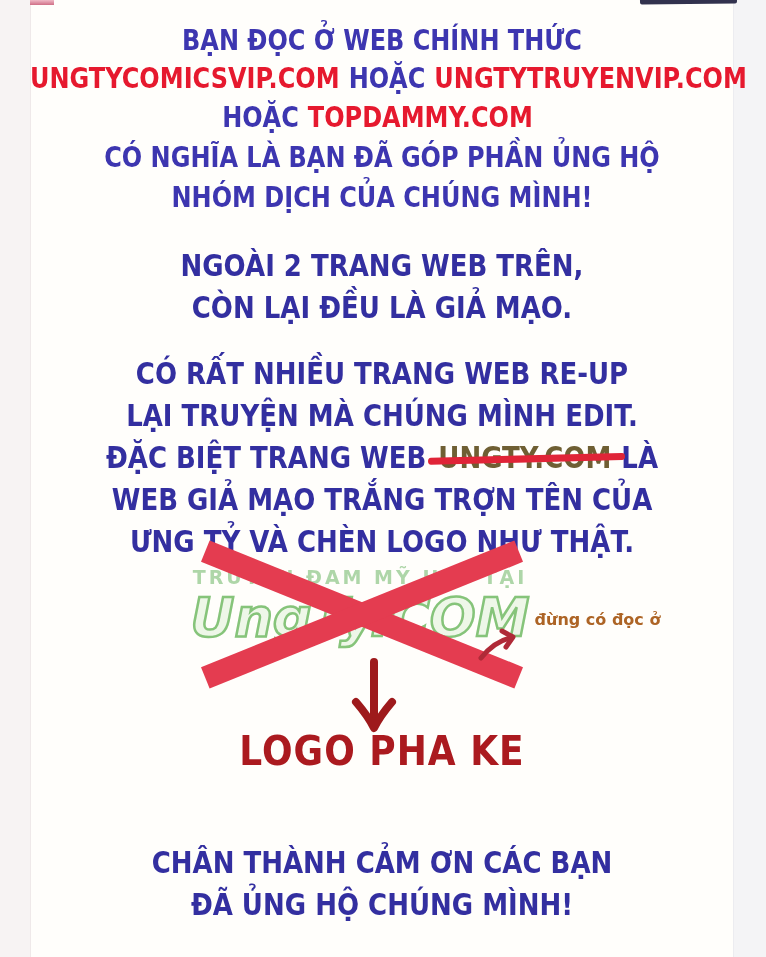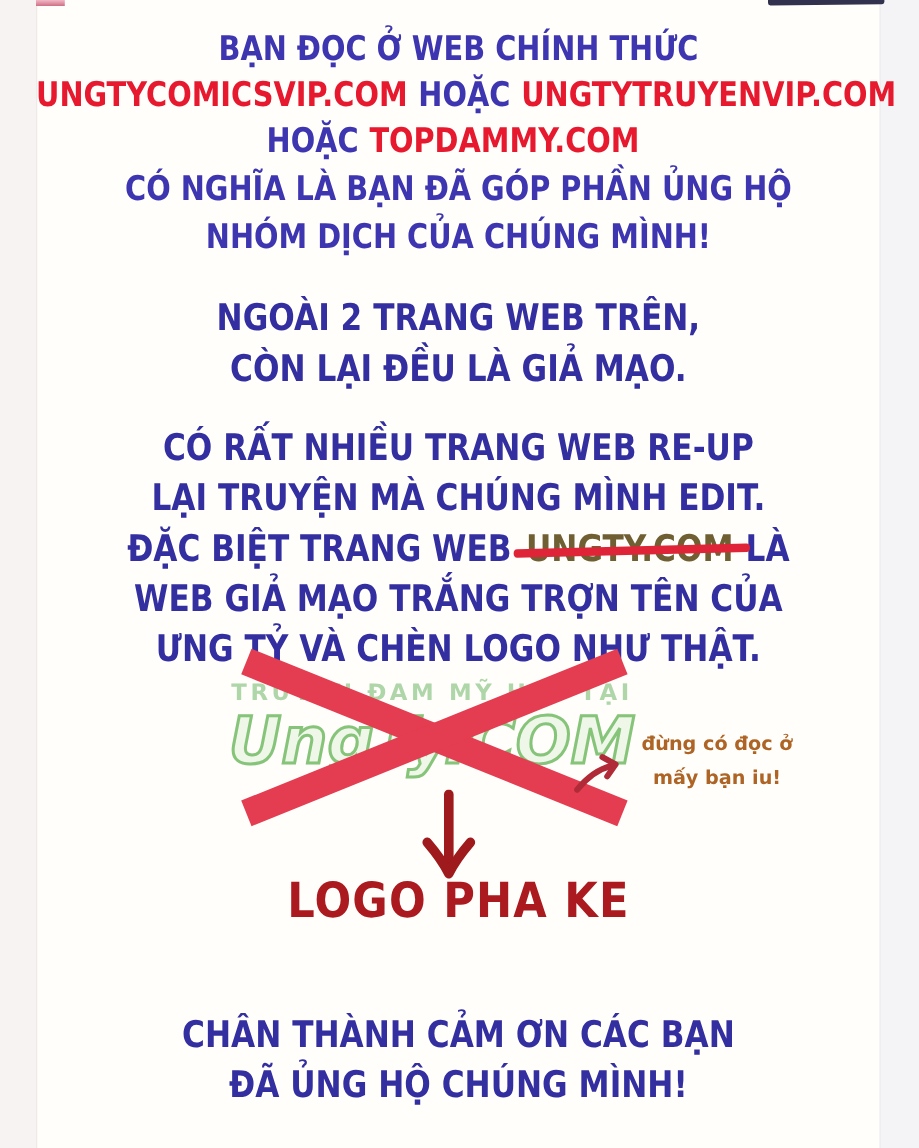--- a/index.html
+++ b/index.html
@@ -127,7 +127,6 @@
 
   <div class="note">
     <div>đừng có đọc ở</div>
-    <div>mấy bạn iu!</div>
   </div>
 
   <svg class="arrow-down" width="62" height="80" viewBox="0 0 62 80">

